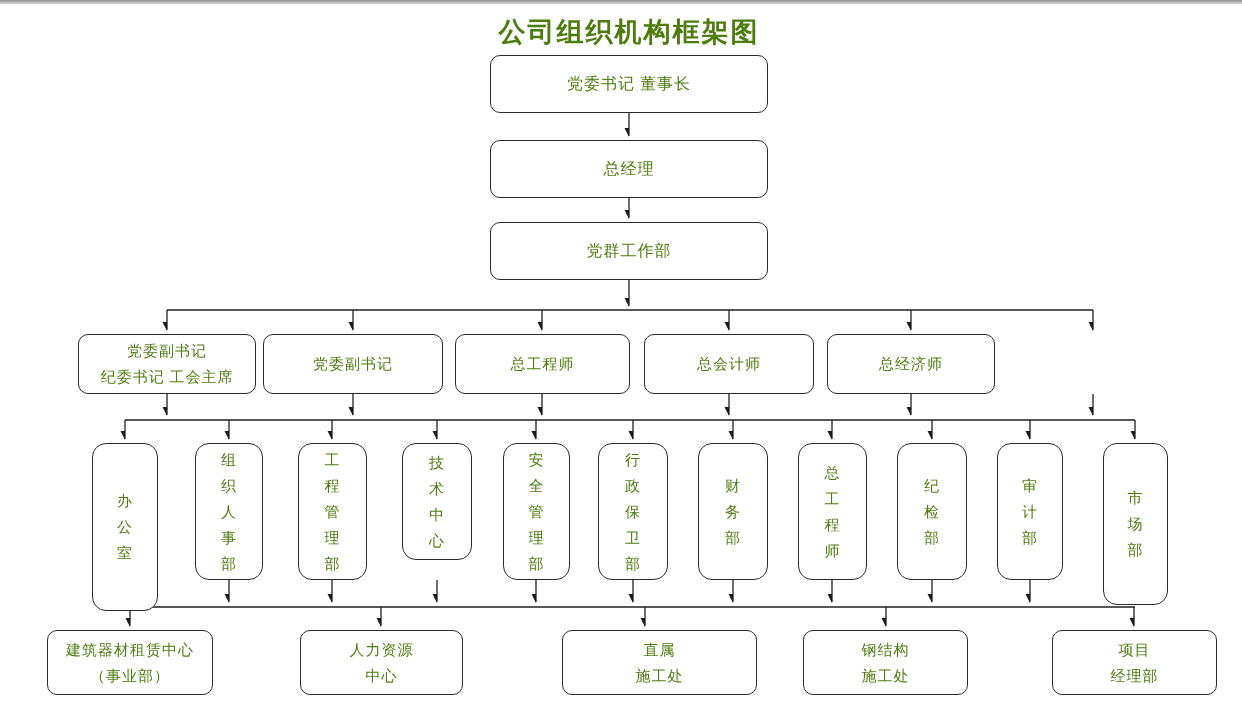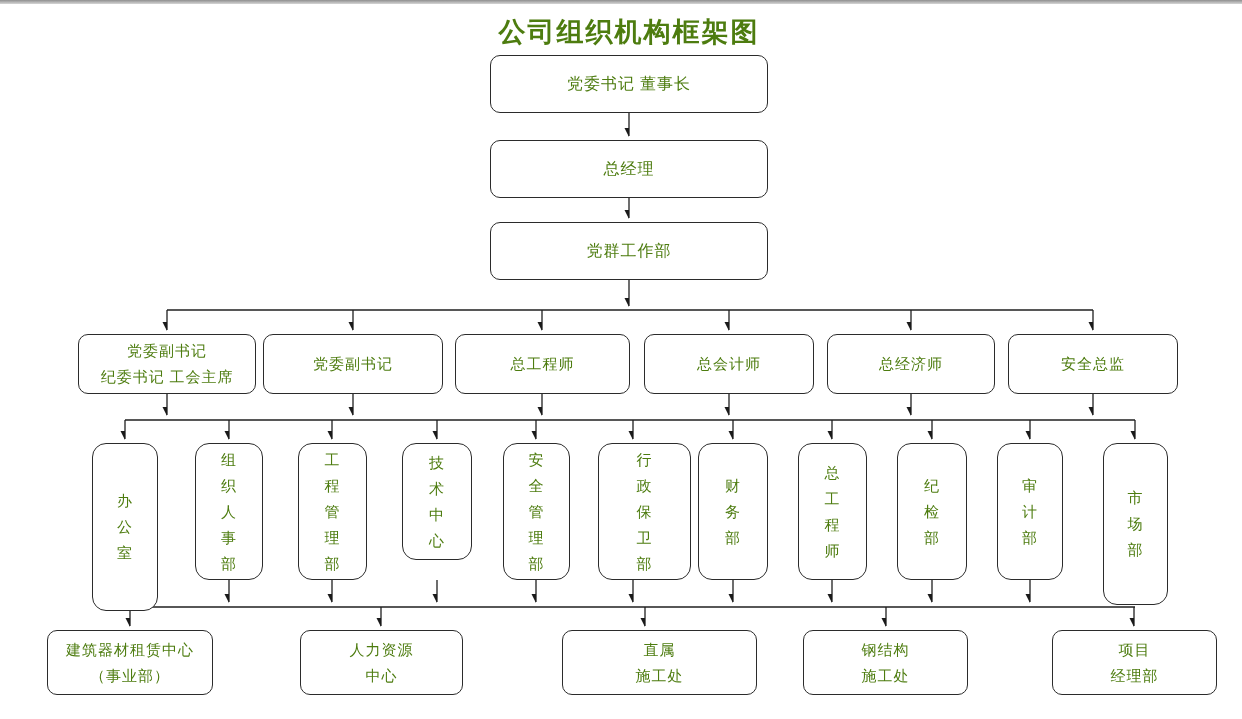--- a/index.html
+++ b/index.html
@@ -125,9 +125,6 @@
   <div class="box" style="left:827px;top:334px;width:168px;height:60px">
     <span>总经济师</span>
   </div>
-  <div class="box" style="left:1008px;top:334px;width:170px;height:60px">
-    <span>安全总监</span>
-  </div>
 
   <div class="box vbox" style="left:92px;top:443px;width:66px;height:168px">
     <span class="vtext">办公室</span>

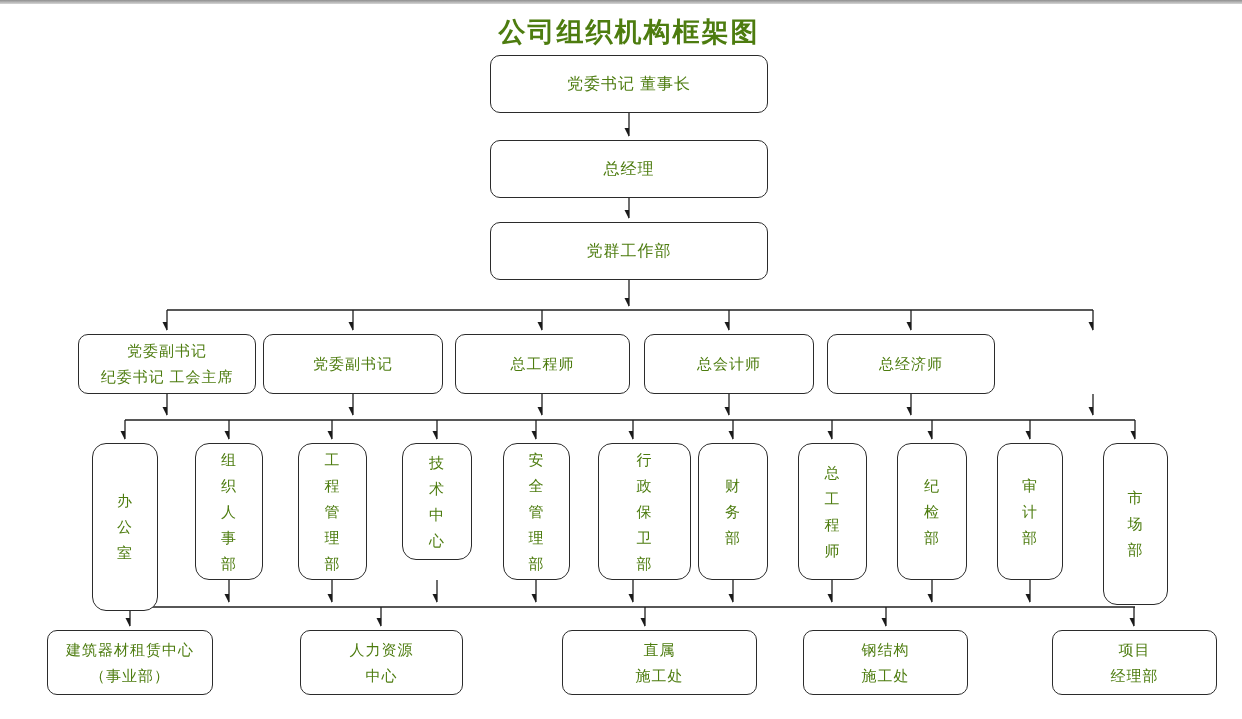--- a/index.html
+++ b/index.html
@@ -141,7 +141,7 @@
   <div class="box vbox" style="left:503px;top:443px;width:67px;height:137px">
     <span class="vtext">安全管理部</span>
   </div>
-  <div class="box vbox" style="left:598px;top:443px;width:93px;height:137px">
+  <div class="box vbox" style="left:598px;top:443px;width:70px;height:137px">
     <span class="vtext">行政保卫部</span>
   </div>
   <div class="box vbox" style="left:698px;top:443px;width:70px;height:137px">

